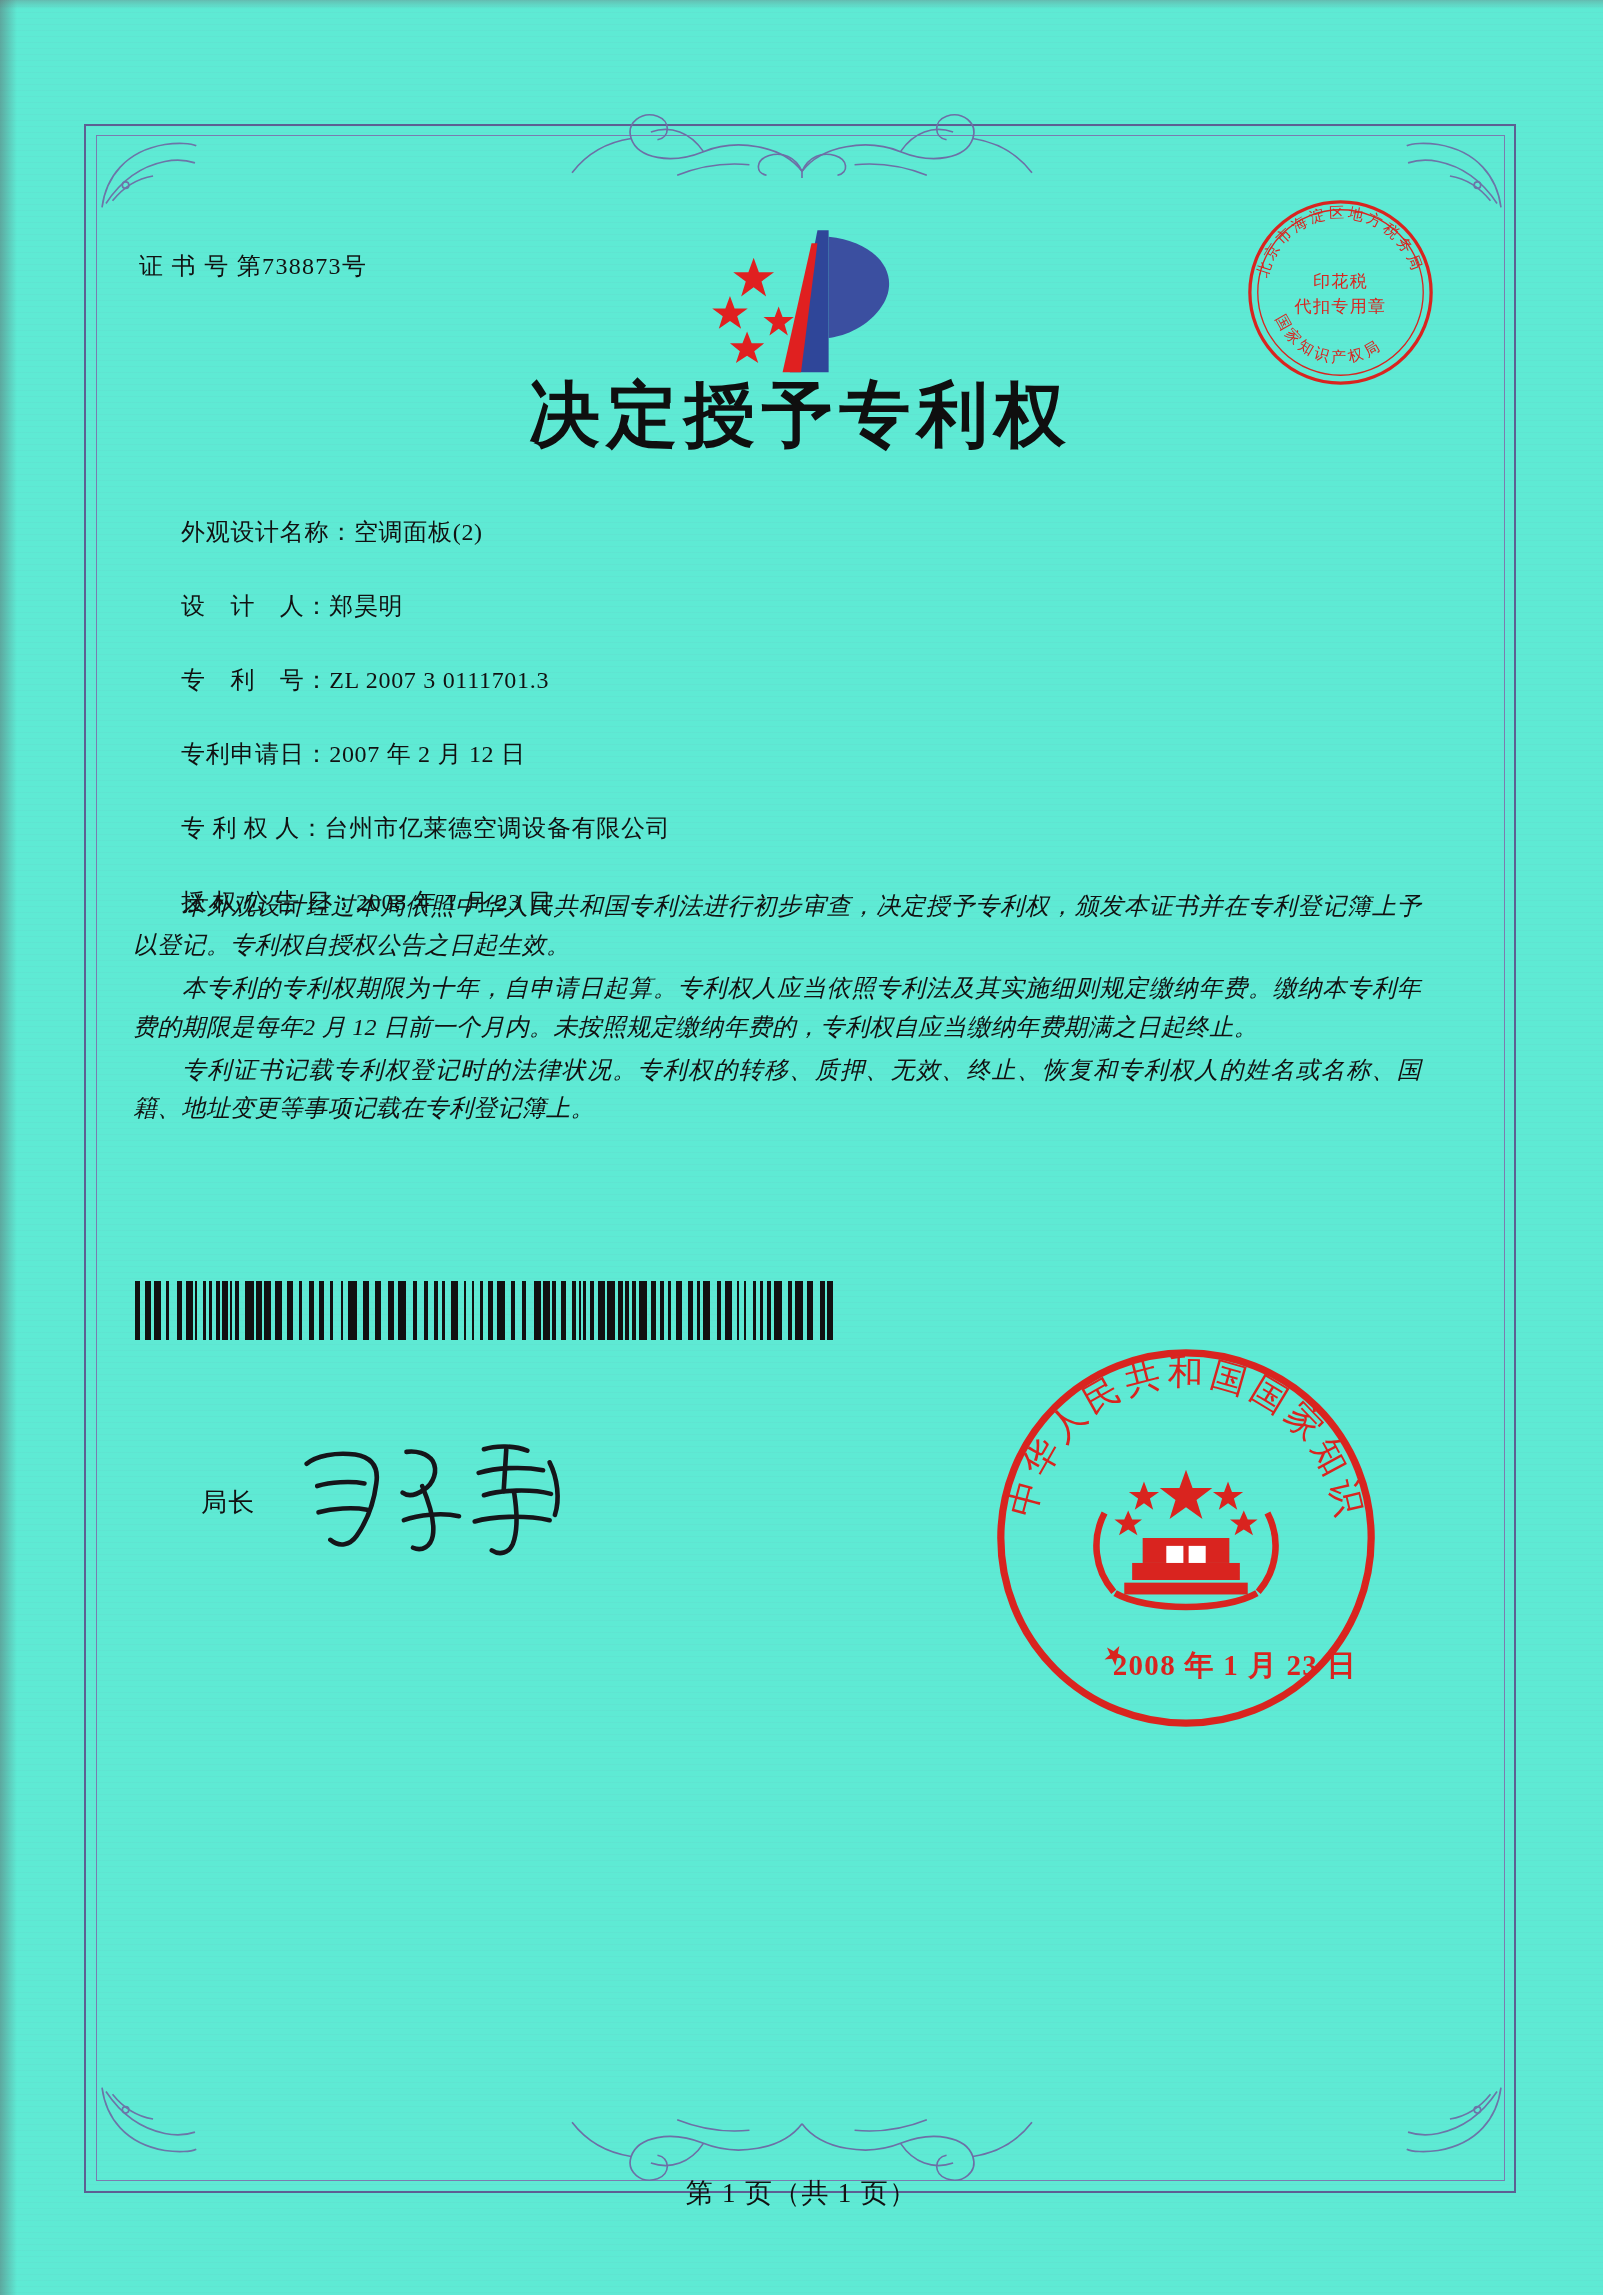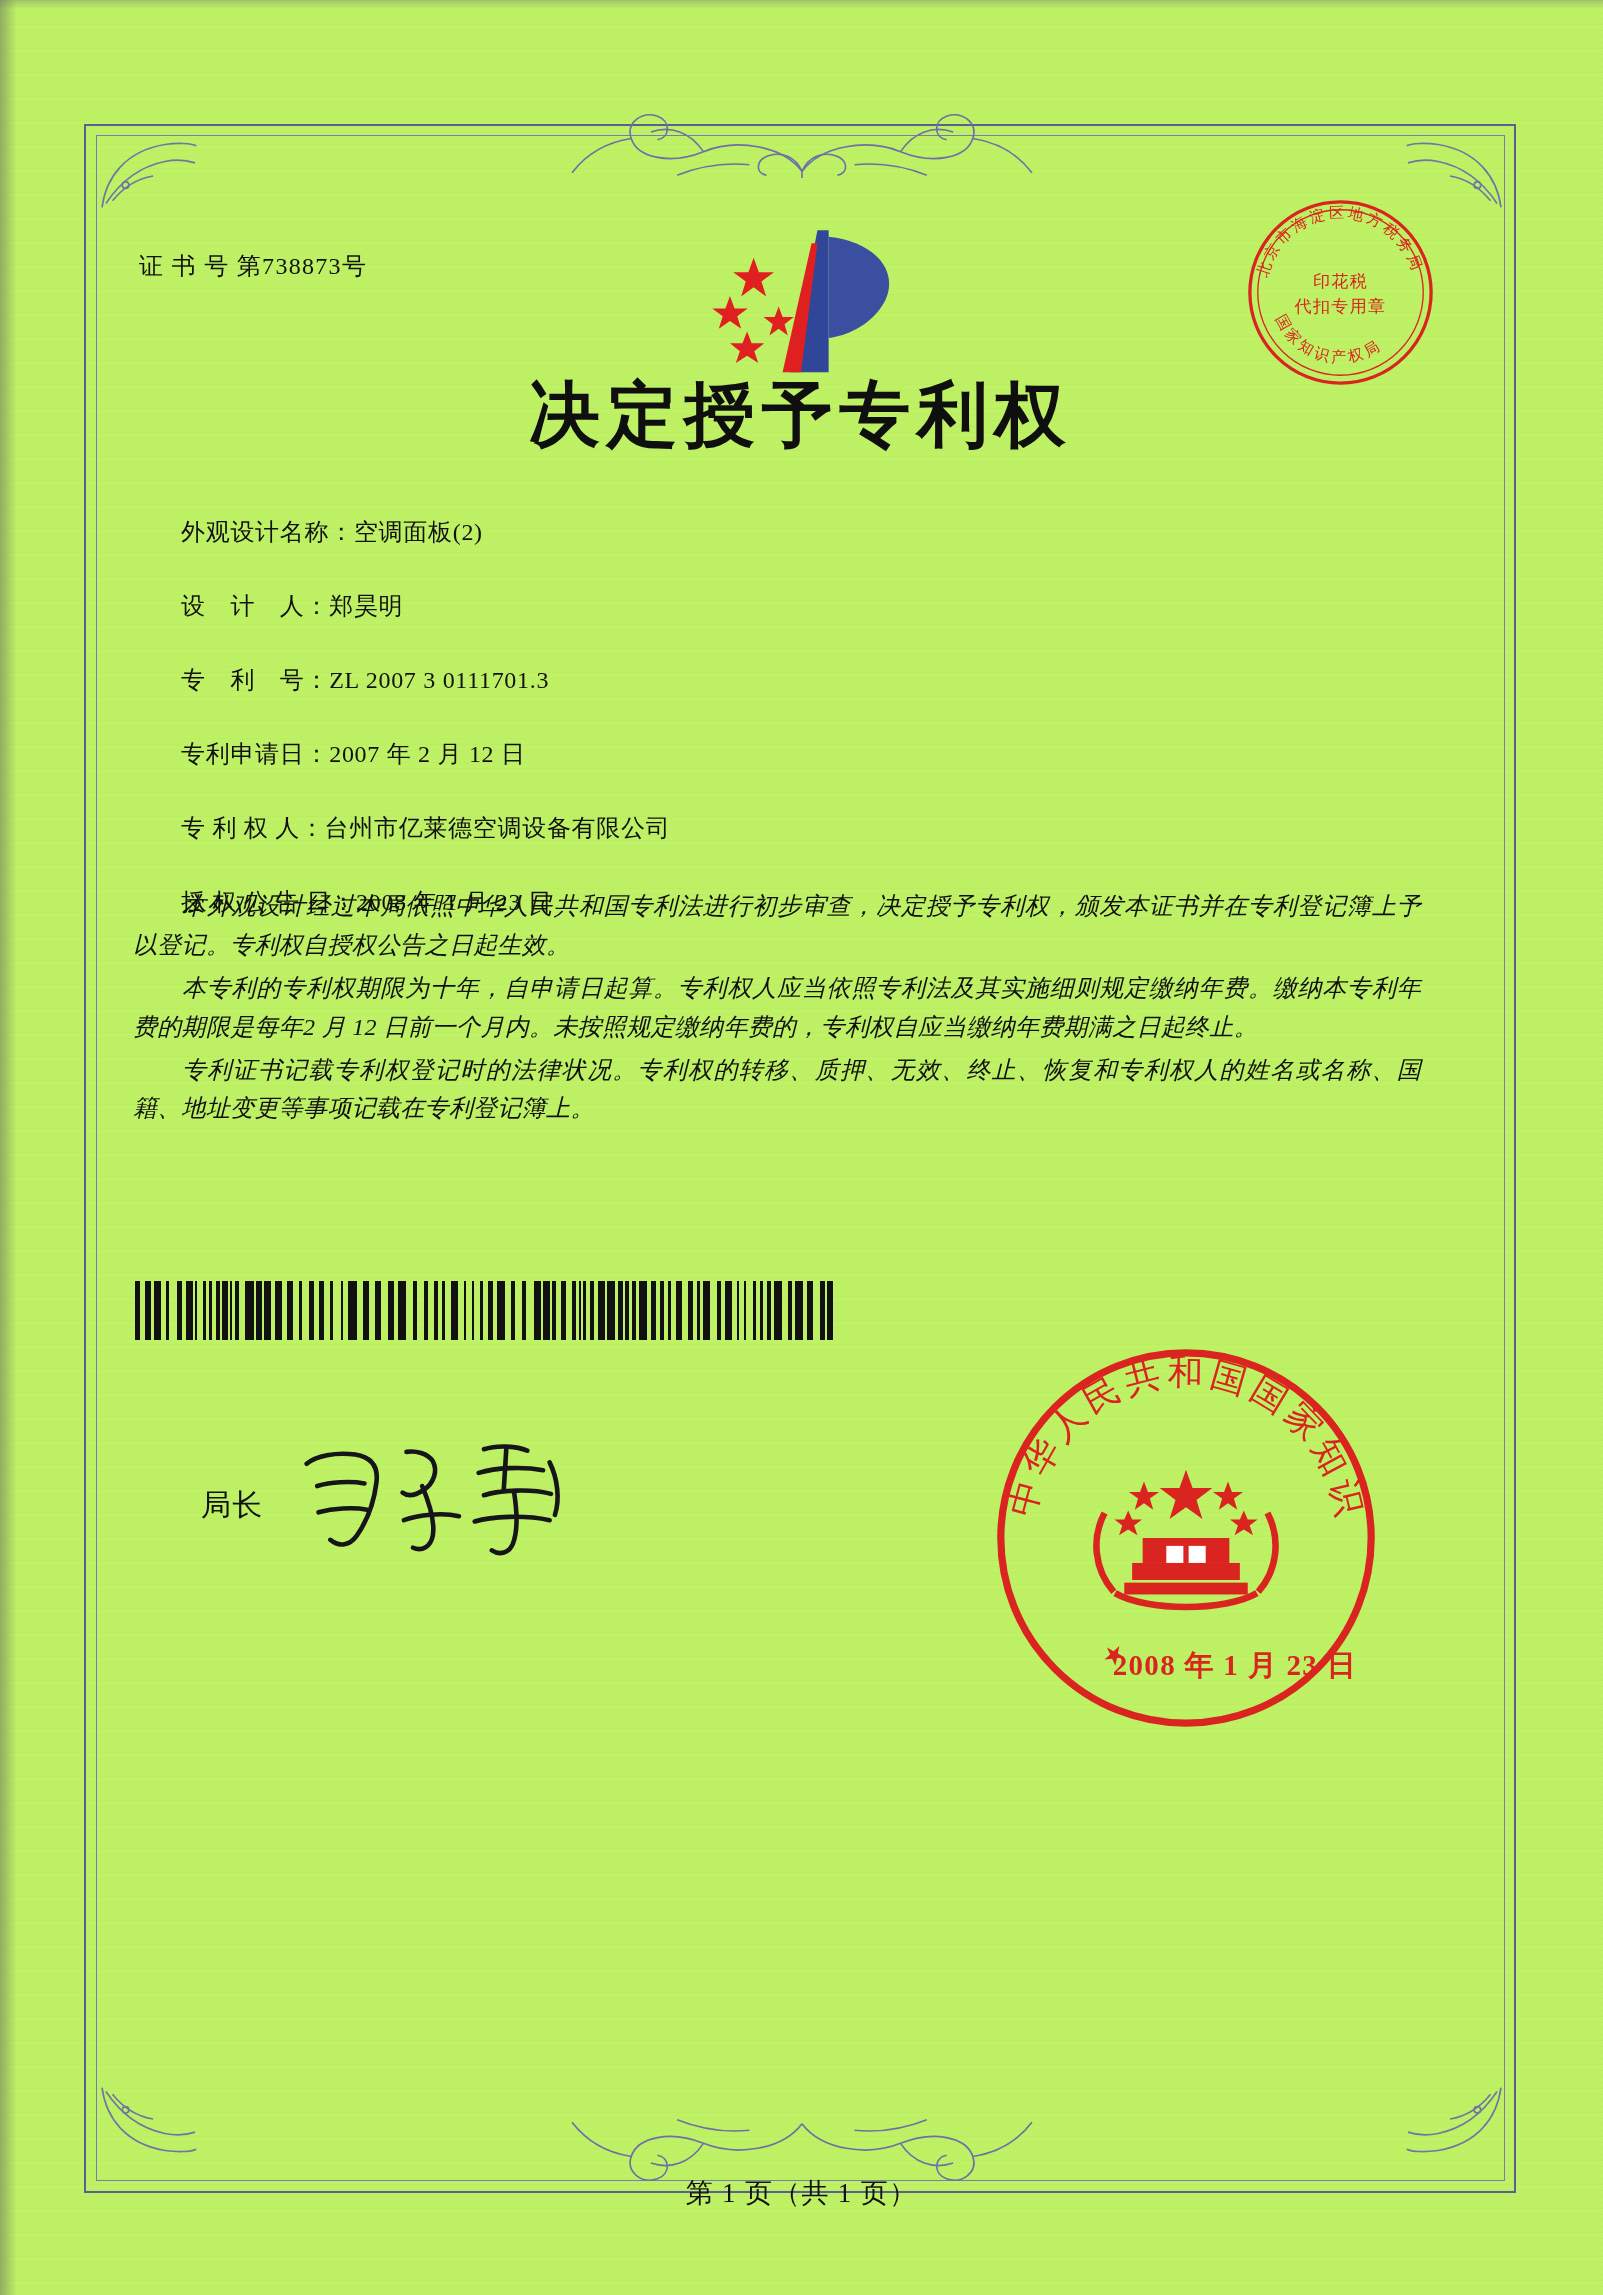--- a/index.html
+++ b/index.html
@@ -14,7 +14,7 @@
     position: relative;
     width: 1603px;
     height: 2295px;
-    background: #bef264;
+    background: #5eead4;
     overflow: hidden;
   }
   

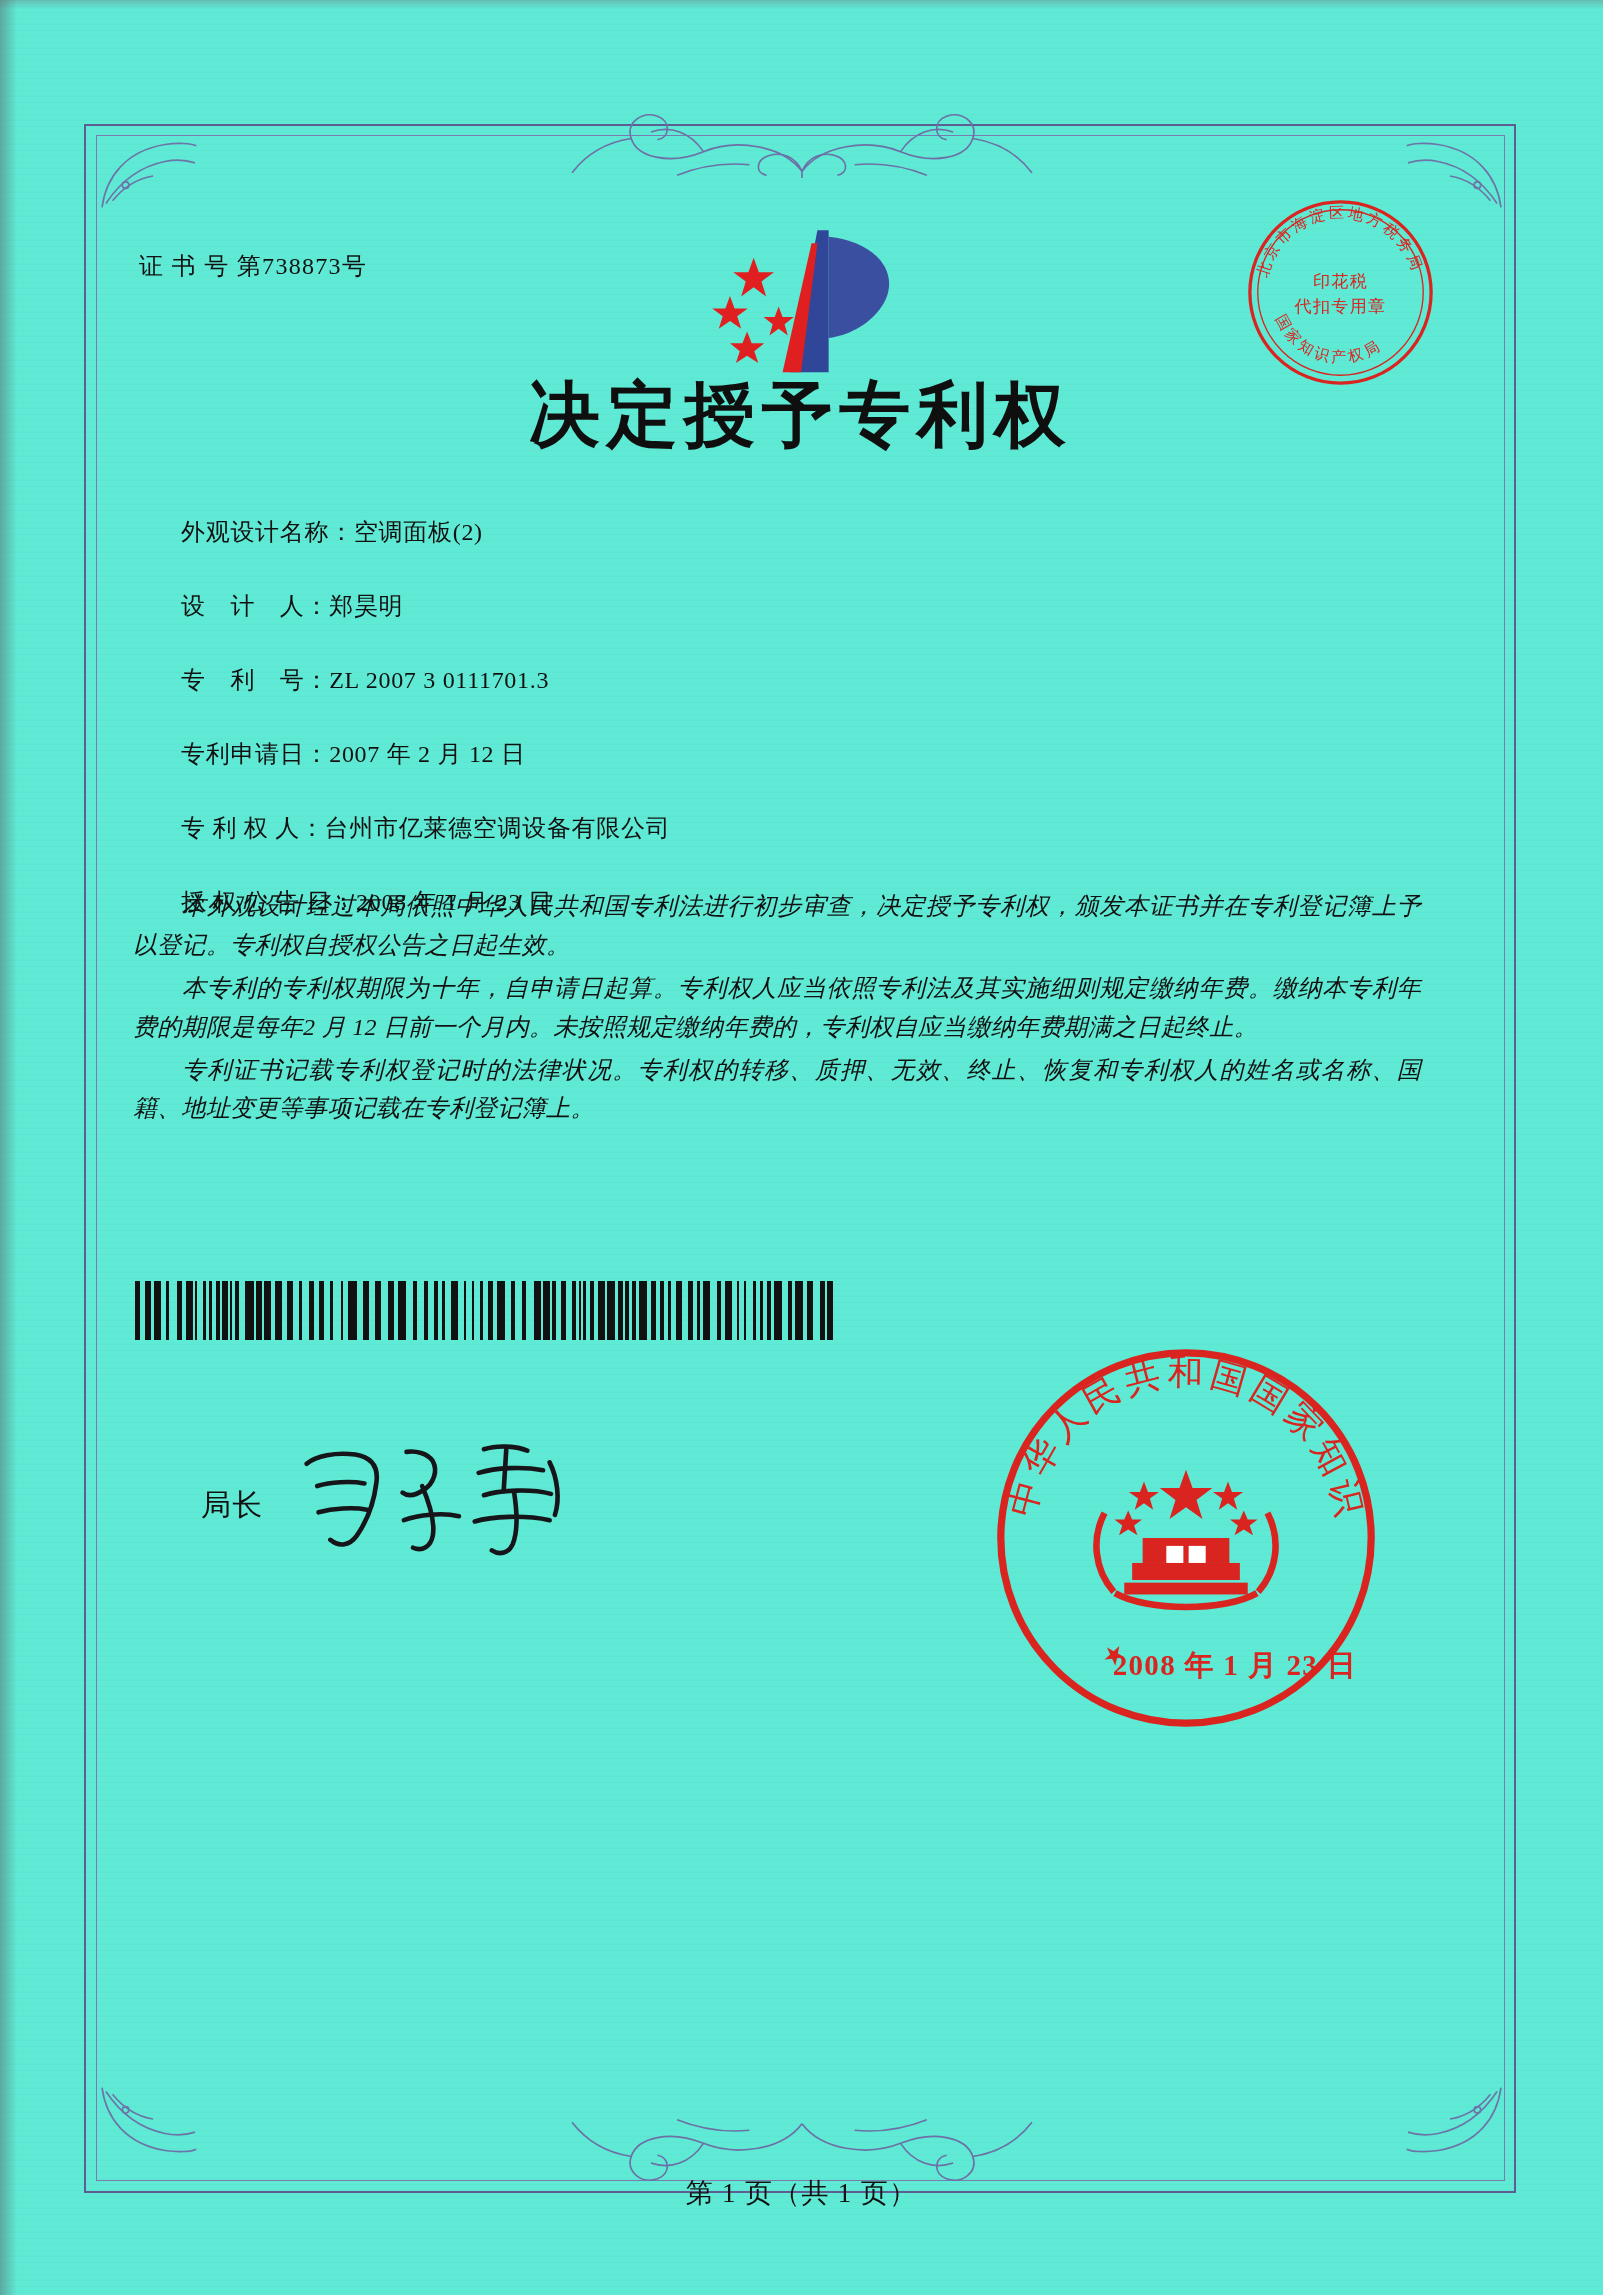--- a/index.html
+++ b/index.html
@@ -217,7 +217,7 @@
     position: absolute;
     left: 105px;
     top: 1350px;
-    font-size: 30px;
+    font-size: 26px;
     color: #111;
     letter-spacing: 1.3px;
   }

